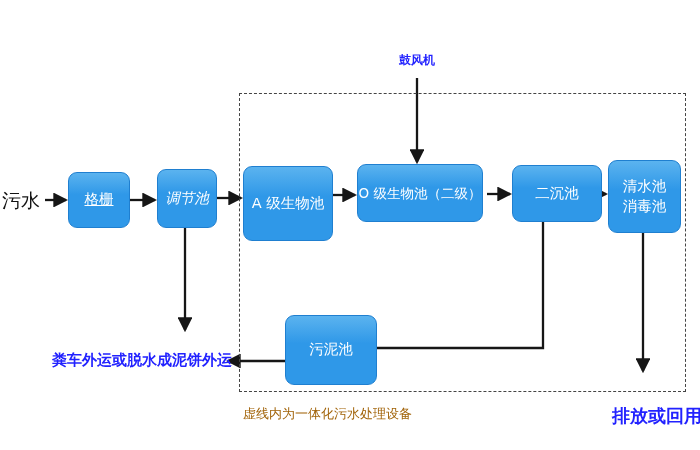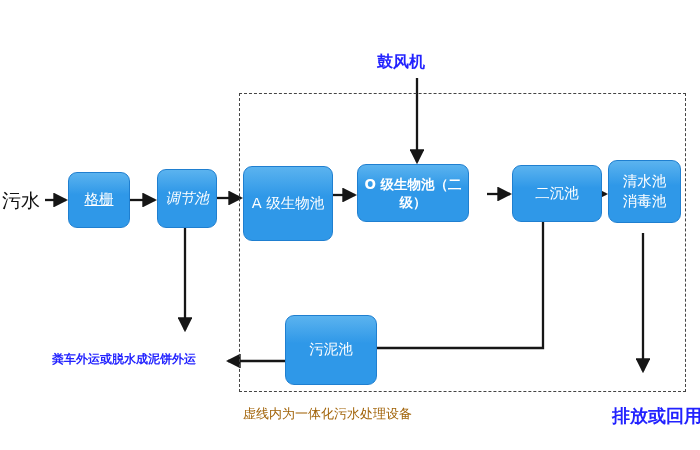--- a/index.html
+++ b/index.html
@@ -55,7 +55,7 @@
     font-weight: bold;
   }
   .lbl-inflow   { left: 2px;  top: 188px; font-size: 19px; font-weight: normal; }
-  .lbl-blower   { left: 377px; top: 52px; width: 80px; text-align: left; font-size: 16px; }
+  .lbl-blower   { left: 377px; top: 52px; width: 80px; text-align: center; font-size: 12px; }
   .lbl-sludge-out { left: 52px; top: 351px; font-size: 12px; }
   .lbl-caption  { left: 243px; top: 405px; font-size: 13px; color: #a16207; }
   .lbl-discharge{ left: 612px; top: 404px; width: 74px; text-align: center; font-size: 18px; }

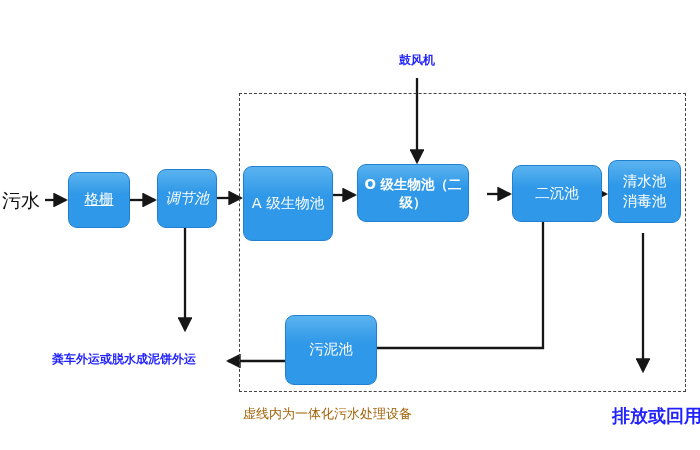--- a/index.html
+++ b/index.html
@@ -63,7 +63,7 @@
   .node-grid        { left: 68px;  top: 172px; width: 62px;  height: 56px; text-decoration: underline; }
   .node-regulating  { left: 157px; top: 169px; width: 60px;  height: 59px; font-style: italic; }
   .node-a-bio       { left: 243px; top: 166px; width: 90px;  height: 75px; }
-  .node-o-bio       { left: 357px; top: 164px; width: 112px; height: 58px; font-size: 13.5px; font-weight: bold; }
+  .node-o-bio       { left: 357px; top: 164px; width: 126px; height: 58px; font-size: 13.5px; }
   .node-secondary   { left: 512px; top: 165px; width: 90px;  height: 57px; }
   .node-clear       { left: 608px; top: 160px; width: 73px;  height: 63px; }
   .node-sludge      { left: 285px; top: 315px; width: 92px;  height: 70px; }

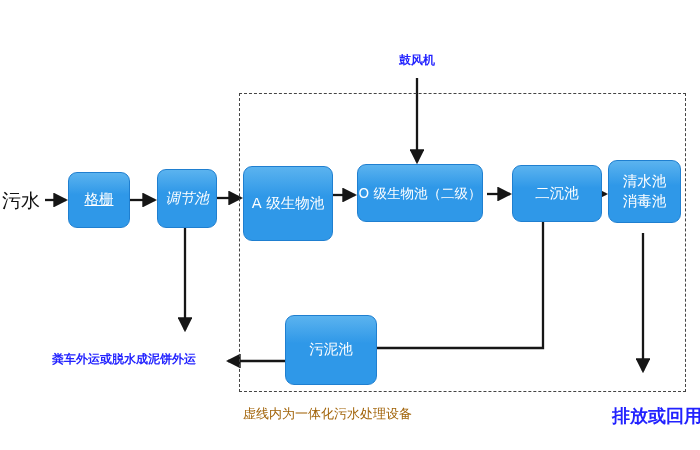--- a/index.html
+++ b/index.html
@@ -65,7 +65,7 @@
   .node-a-bio       { left: 243px; top: 166px; width: 90px;  height: 75px; }
   .node-o-bio       { left: 357px; top: 164px; width: 126px; height: 58px; font-size: 13.5px; }
   .node-secondary   { left: 512px; top: 165px; width: 90px;  height: 57px; }
-  .node-clear       { left: 608px; top: 160px; width: 73px;  height: 63px; }
+  .node-clear       { left: 608px; top: 160px; width: 73px;  height: 73px; }
   .node-sludge      { left: 285px; top: 315px; width: 92px;  height: 70px; }
 </style>
 </head>

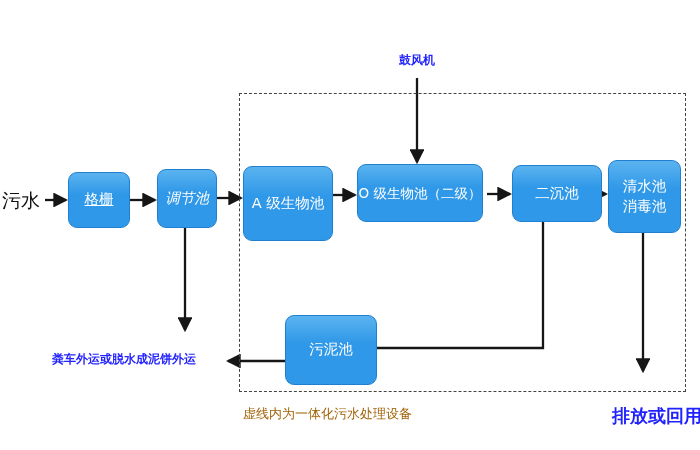--- a/index.html
+++ b/index.html
@@ -56,7 +56,7 @@
   }
   .lbl-inflow   { left: 2px;  top: 188px; font-size: 19px; font-weight: normal; }
   .lbl-blower   { left: 377px; top: 52px; width: 80px; text-align: center; font-size: 12px; }
-  .lbl-sludge-out { left: 52px; top: 351px; font-size: 12px; }
+  .lbl-sludge-out { left: 52px; top: 351px; font-size: 15px; }
   .lbl-caption  { left: 243px; top: 405px; font-size: 13px; color: #a16207; }
   .lbl-discharge{ left: 612px; top: 404px; width: 74px; text-align: center; font-size: 18px; }
 

